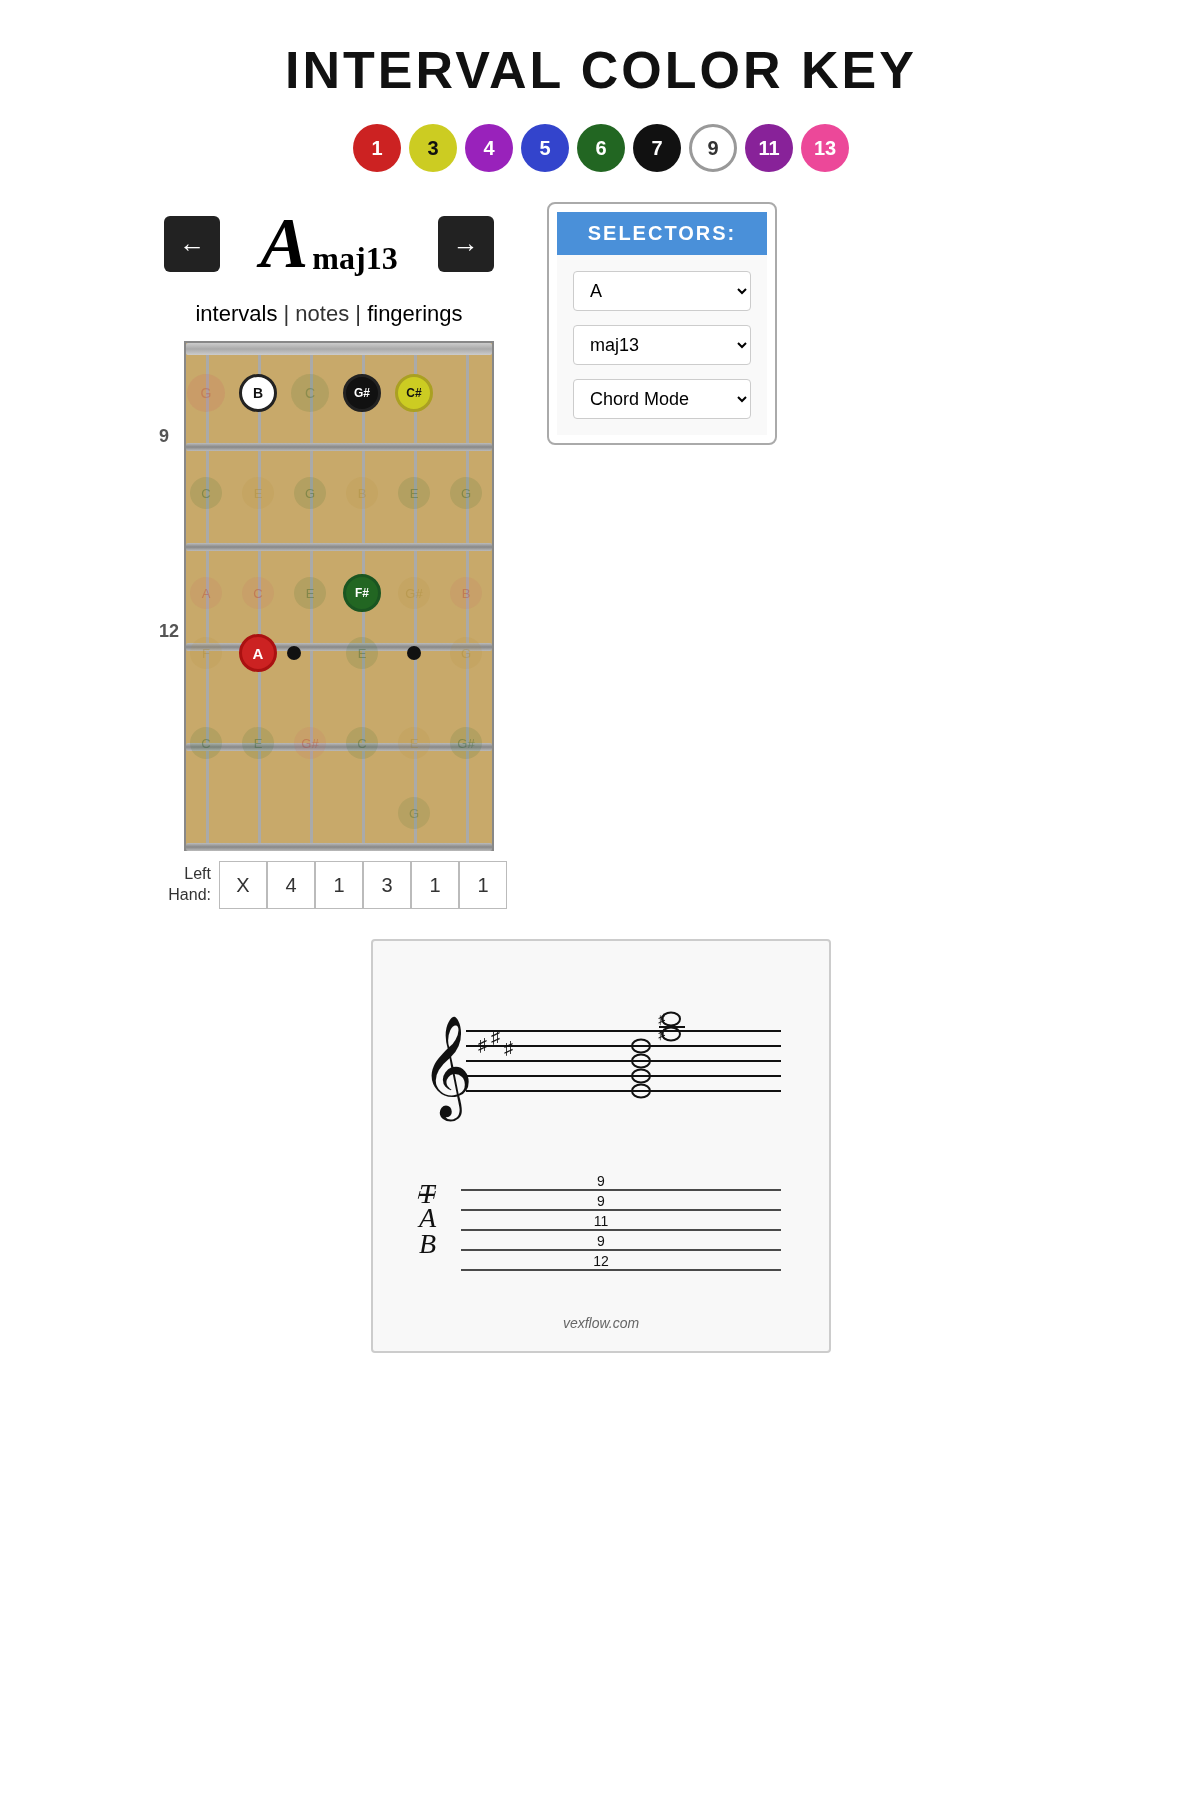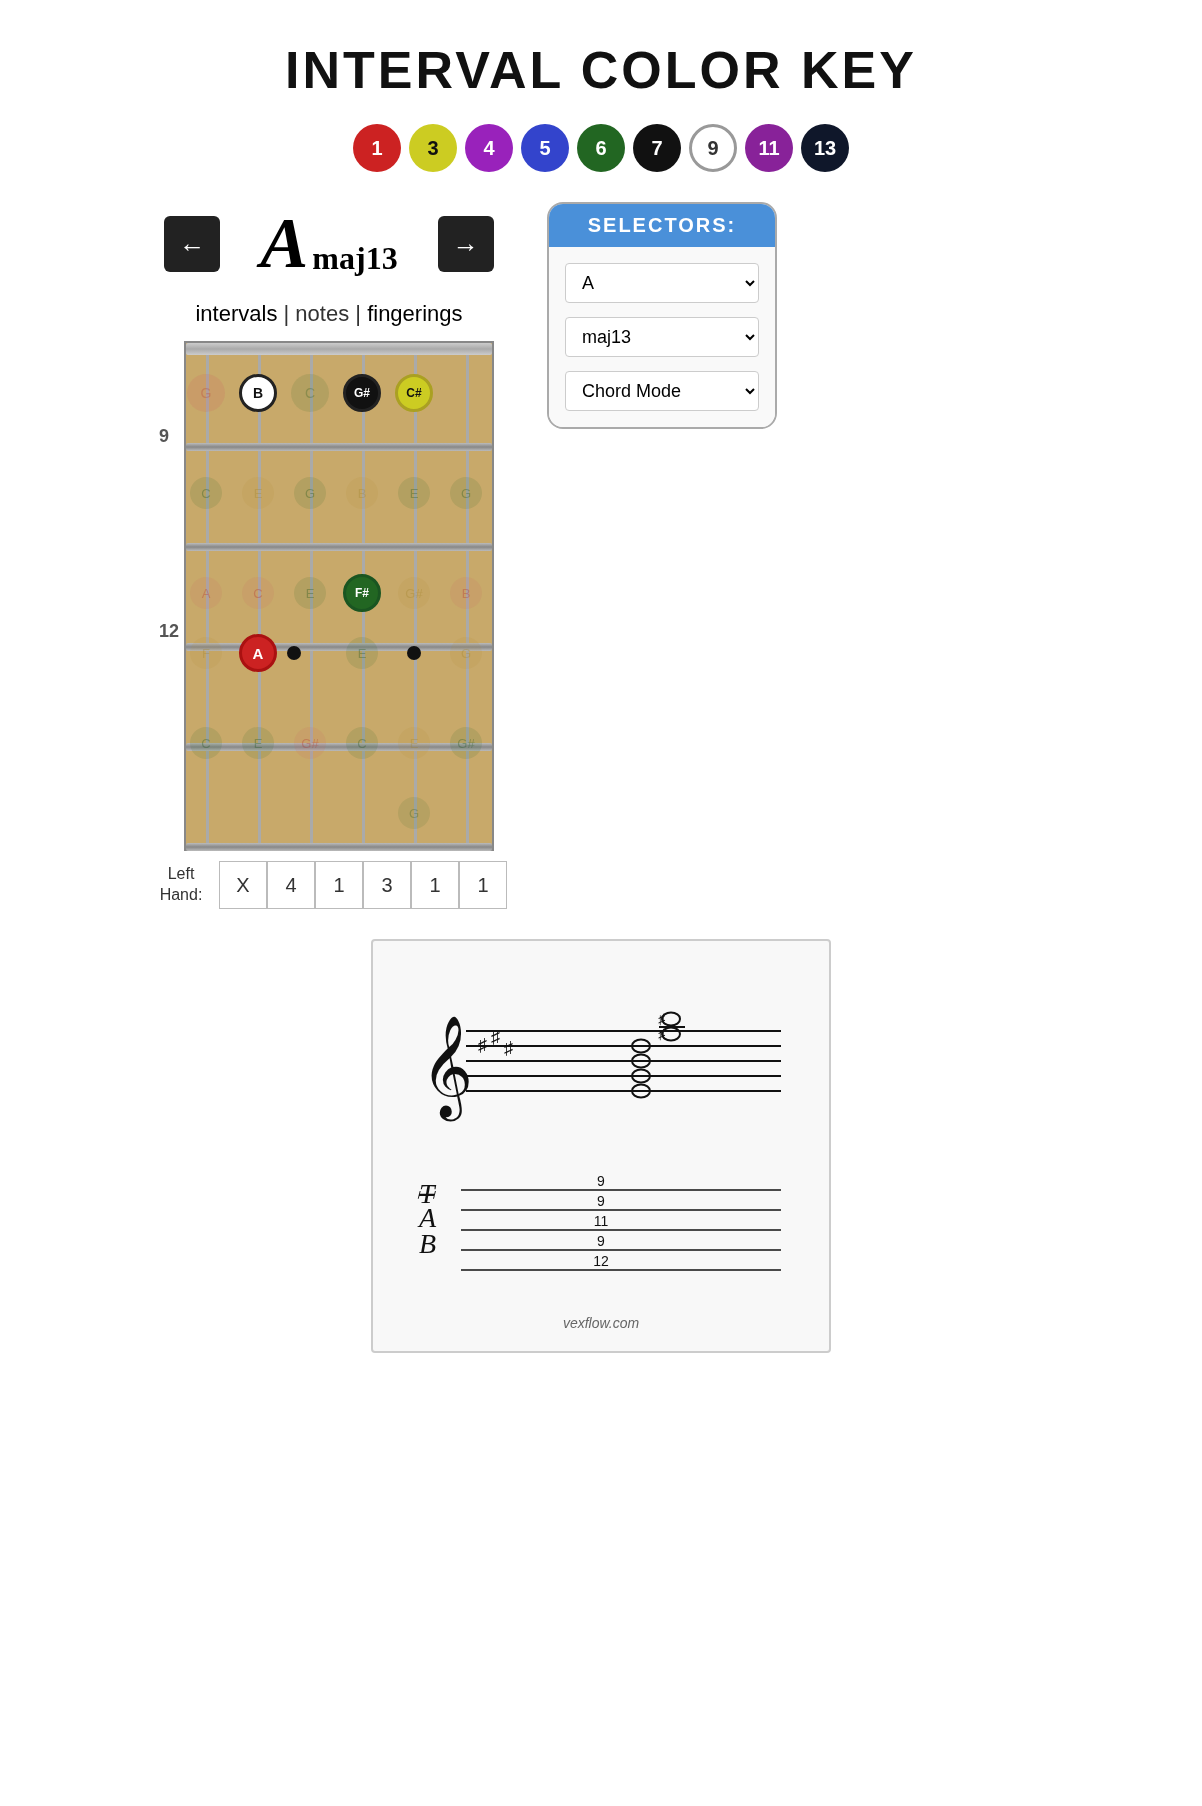--- a/index.html
+++ b/index.html
@@ -251,7 +251,7 @@
   <div class="interval-badge" style="background:#882299;">
     <span>11</span>
   </div>
-  <div class="interval-badge" style="background:#0f172a;">
+  <div class="interval-badge" style="background:#ec4899;">
     <span>13</span>
   </div>
 </div>

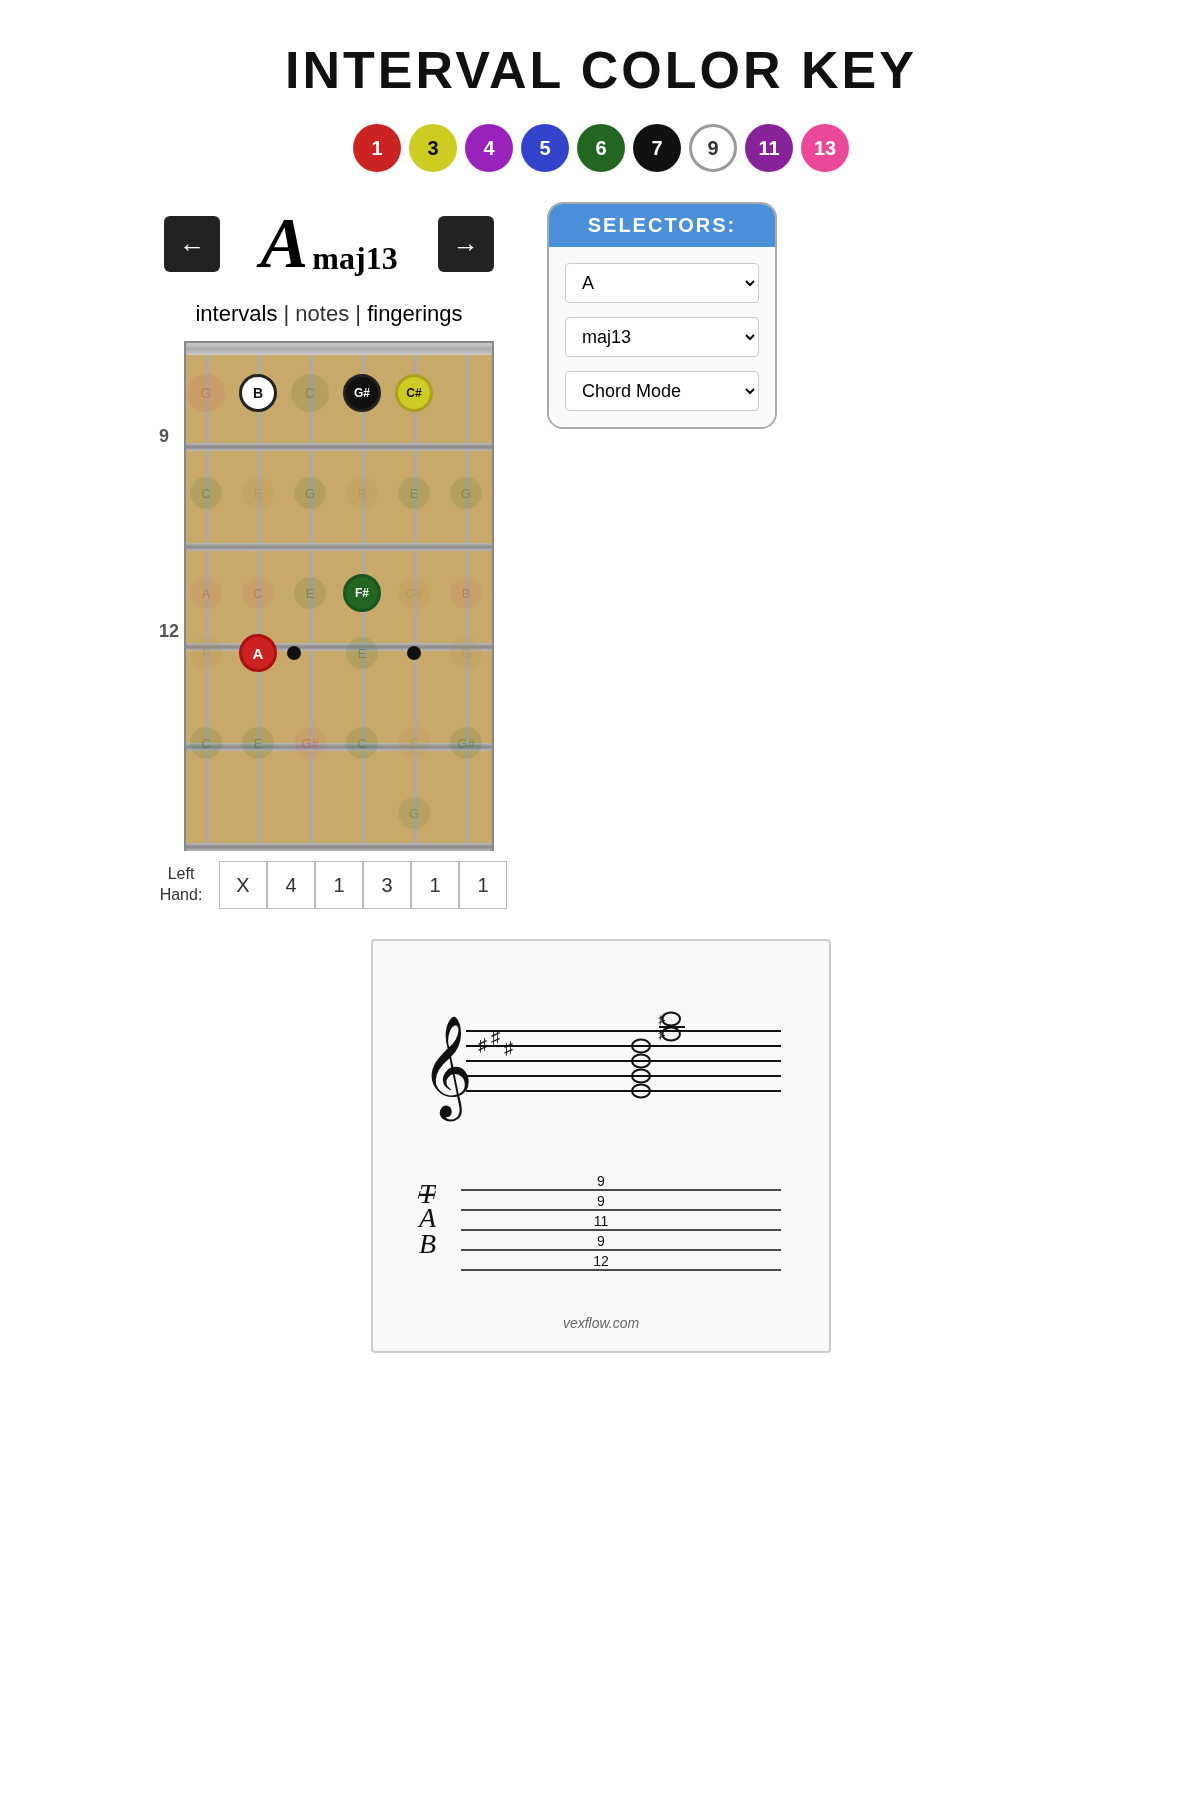--- a/index.html
+++ b/index.html
@@ -172,8 +172,8 @@
     
     .selectors-panel {
       border: 2px solid #aaa;
-      border-radius: 16px;
-      padding: 0;
+      border-radius: 8px;
+      padding: 8px;
       width: 230px;
       overflow: hidden;
     }

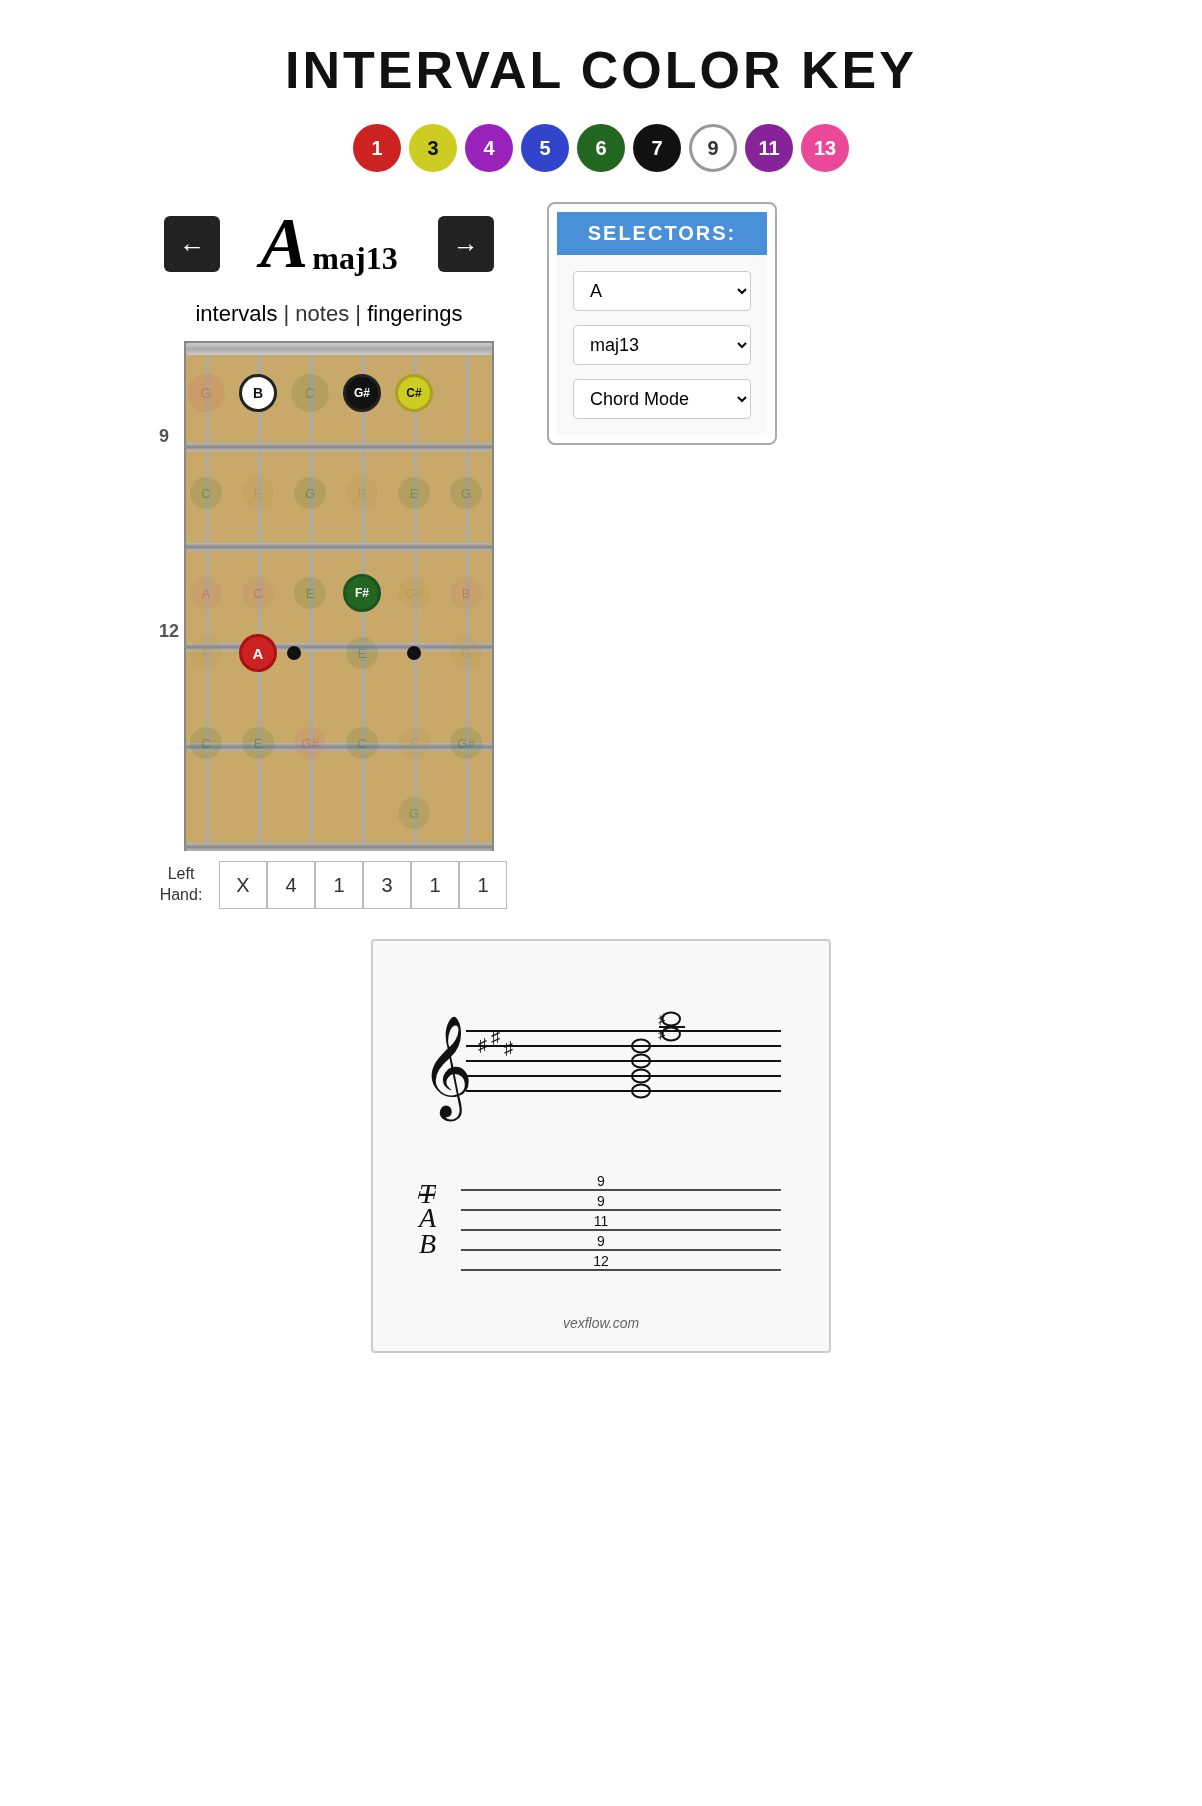--- a/index.html
+++ b/index.html
@@ -154,7 +154,7 @@
       font-size: 16px;
       color: #333;
       margin-right: 8px;
-      text-align: center;
+      text-align: right;
       line-height: 1.3;
       width: 60px;
     }

